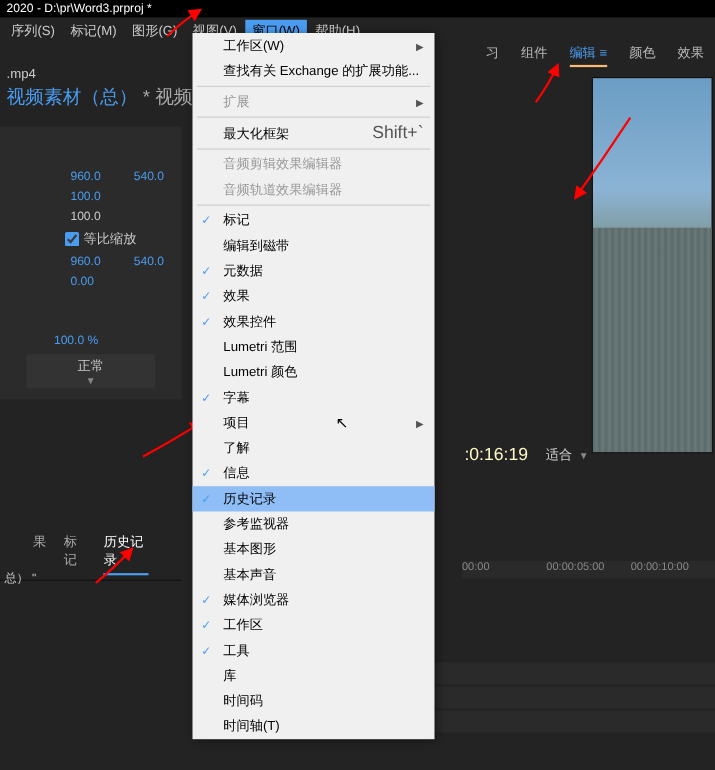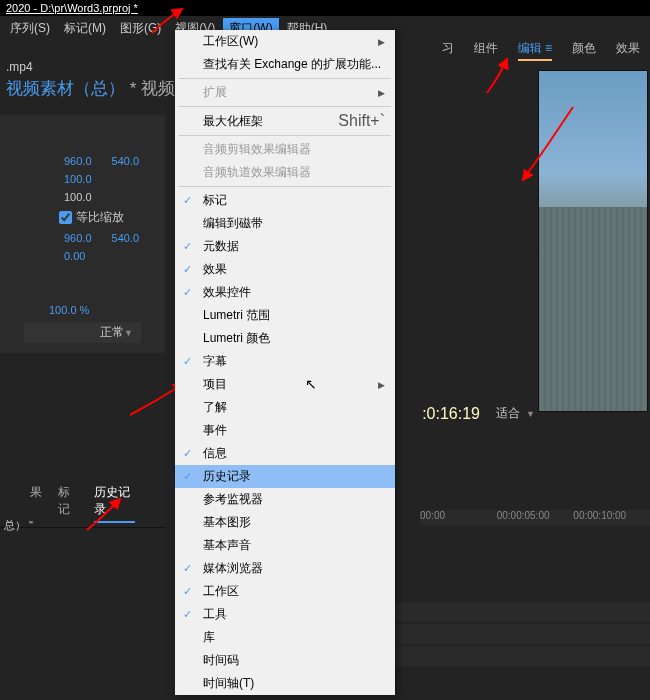--- a/index.html
+++ b/index.html
@@ -4,7 +4,7 @@
 <style>
   * { margin: 0; padding: 0; box-sizing: border-box; font-family: "Microsoft YaHei", sans-serif; }
   body { width: 650px; height: 700px; background: #232323; color: #ccc; font-size: 12px; overflow: hidden; position: relative; }
-  .titlebar { background: #000; color: #fff; padding: 2px 6px; font-size: 11px; text-decoration: underline; }
+  .titlebar { background: #000; color: #fff; padding: 2px 6px; font-size: 11px; }
   .menubar { background: #232323; padding: 2px 4px; display: flex; gap: 2px; }
   .menu-item { padding: 2px 6px; cursor: pointer; }
   .menu-item.open { background: #4a9cf0; color: #000; }

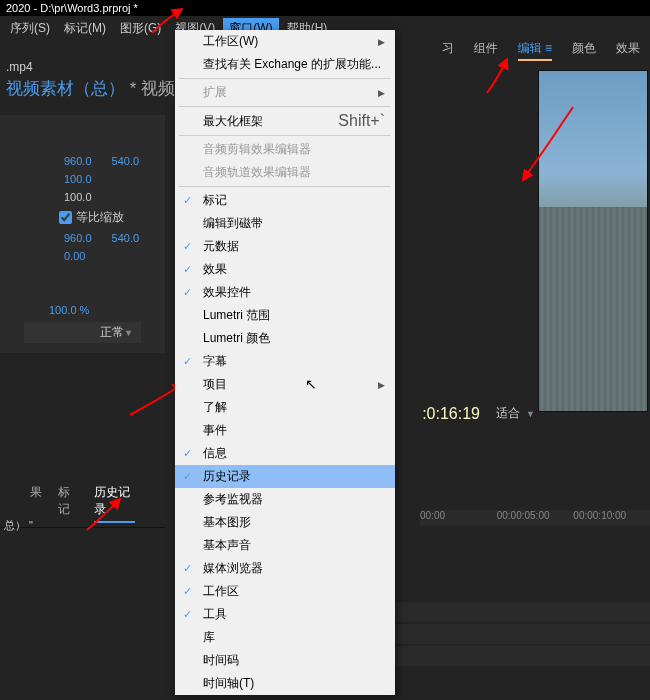--- a/index.html
+++ b/index.html
@@ -12,7 +12,7 @@
   .ws-tab { cursor: pointer; }
   .ws-tab.active { color: #4a9cf0; border-bottom: 2px solid #fdba74; padding-bottom: 2px; }
   .left-panel { position: absolute; left: 0; top: 60px; width: 165px; background: #2b2b2b; padding: 4px; }
-  .prop-row { display: flex; gap: 20px; margin: 6px 0 6px 60px; }
+  .prop-row { display: flex; gap: 30px; margin: 6px 0 6px 60px; }
   .prop-val { color: #4a9cf0; font-size: 11px; }
   .prop-label { color: #ccc; font-size: 11px; margin-left: 60px; }
   .checkbox { display: flex; align-items: center; gap: 4px; margin: 6px 0 6px 55px; }

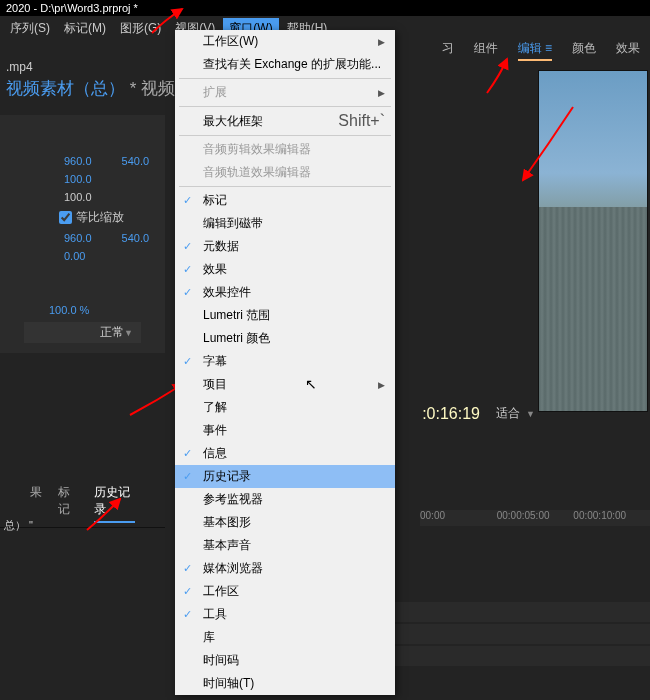--- a/index.html
+++ b/index.html
@@ -17,7 +17,7 @@
   .prop-label { color: #ccc; font-size: 11px; margin-left: 60px; }
   .checkbox { display: flex; align-items: center; gap: 4px; margin: 6px 0 6px 55px; }
   .checkbox input { accent-color: #4a9cf0; }
-  .dropdown { background: #333; padding: 2px 8px; margin: 6px 20px; display: flex; justify-content: flex-end; align-items: center; }
+  .dropdown { background: #333; padding: 2px 8px; margin: 6px 20px; display: flex; justify-content: space-between; align-items: center; flex-direction: column; }
   .dropdown .arrow { font-size: 9px; color: #888; }
   .dd-menu { position: absolute; left: 175px; top: 30px; width: 220px; background: #f0f0f0; color: #000; box-shadow: 2px 2px 8px rgba(0,0,0,0.5); z-index: 100; font-size: 12px; }
   .dd-item { padding: 3px 10px 3px 28px; position: relative; cursor: default; display: flex; justify-content: space-between; align-items: center; }

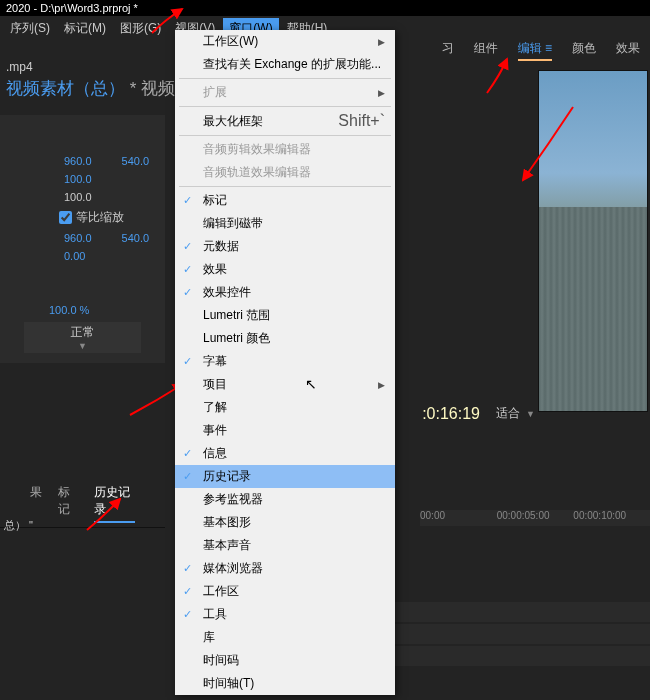--- a/index.html
+++ b/index.html
@@ -170,9 +170,6 @@
       <span>了解</span>
     </div>
     <div class="dd-item">
-      <span>事件</span>
-    </div>
-    <div class="dd-item">
       <span class="dd-check">✓</span>
       <span>信息</span>
     </div>

